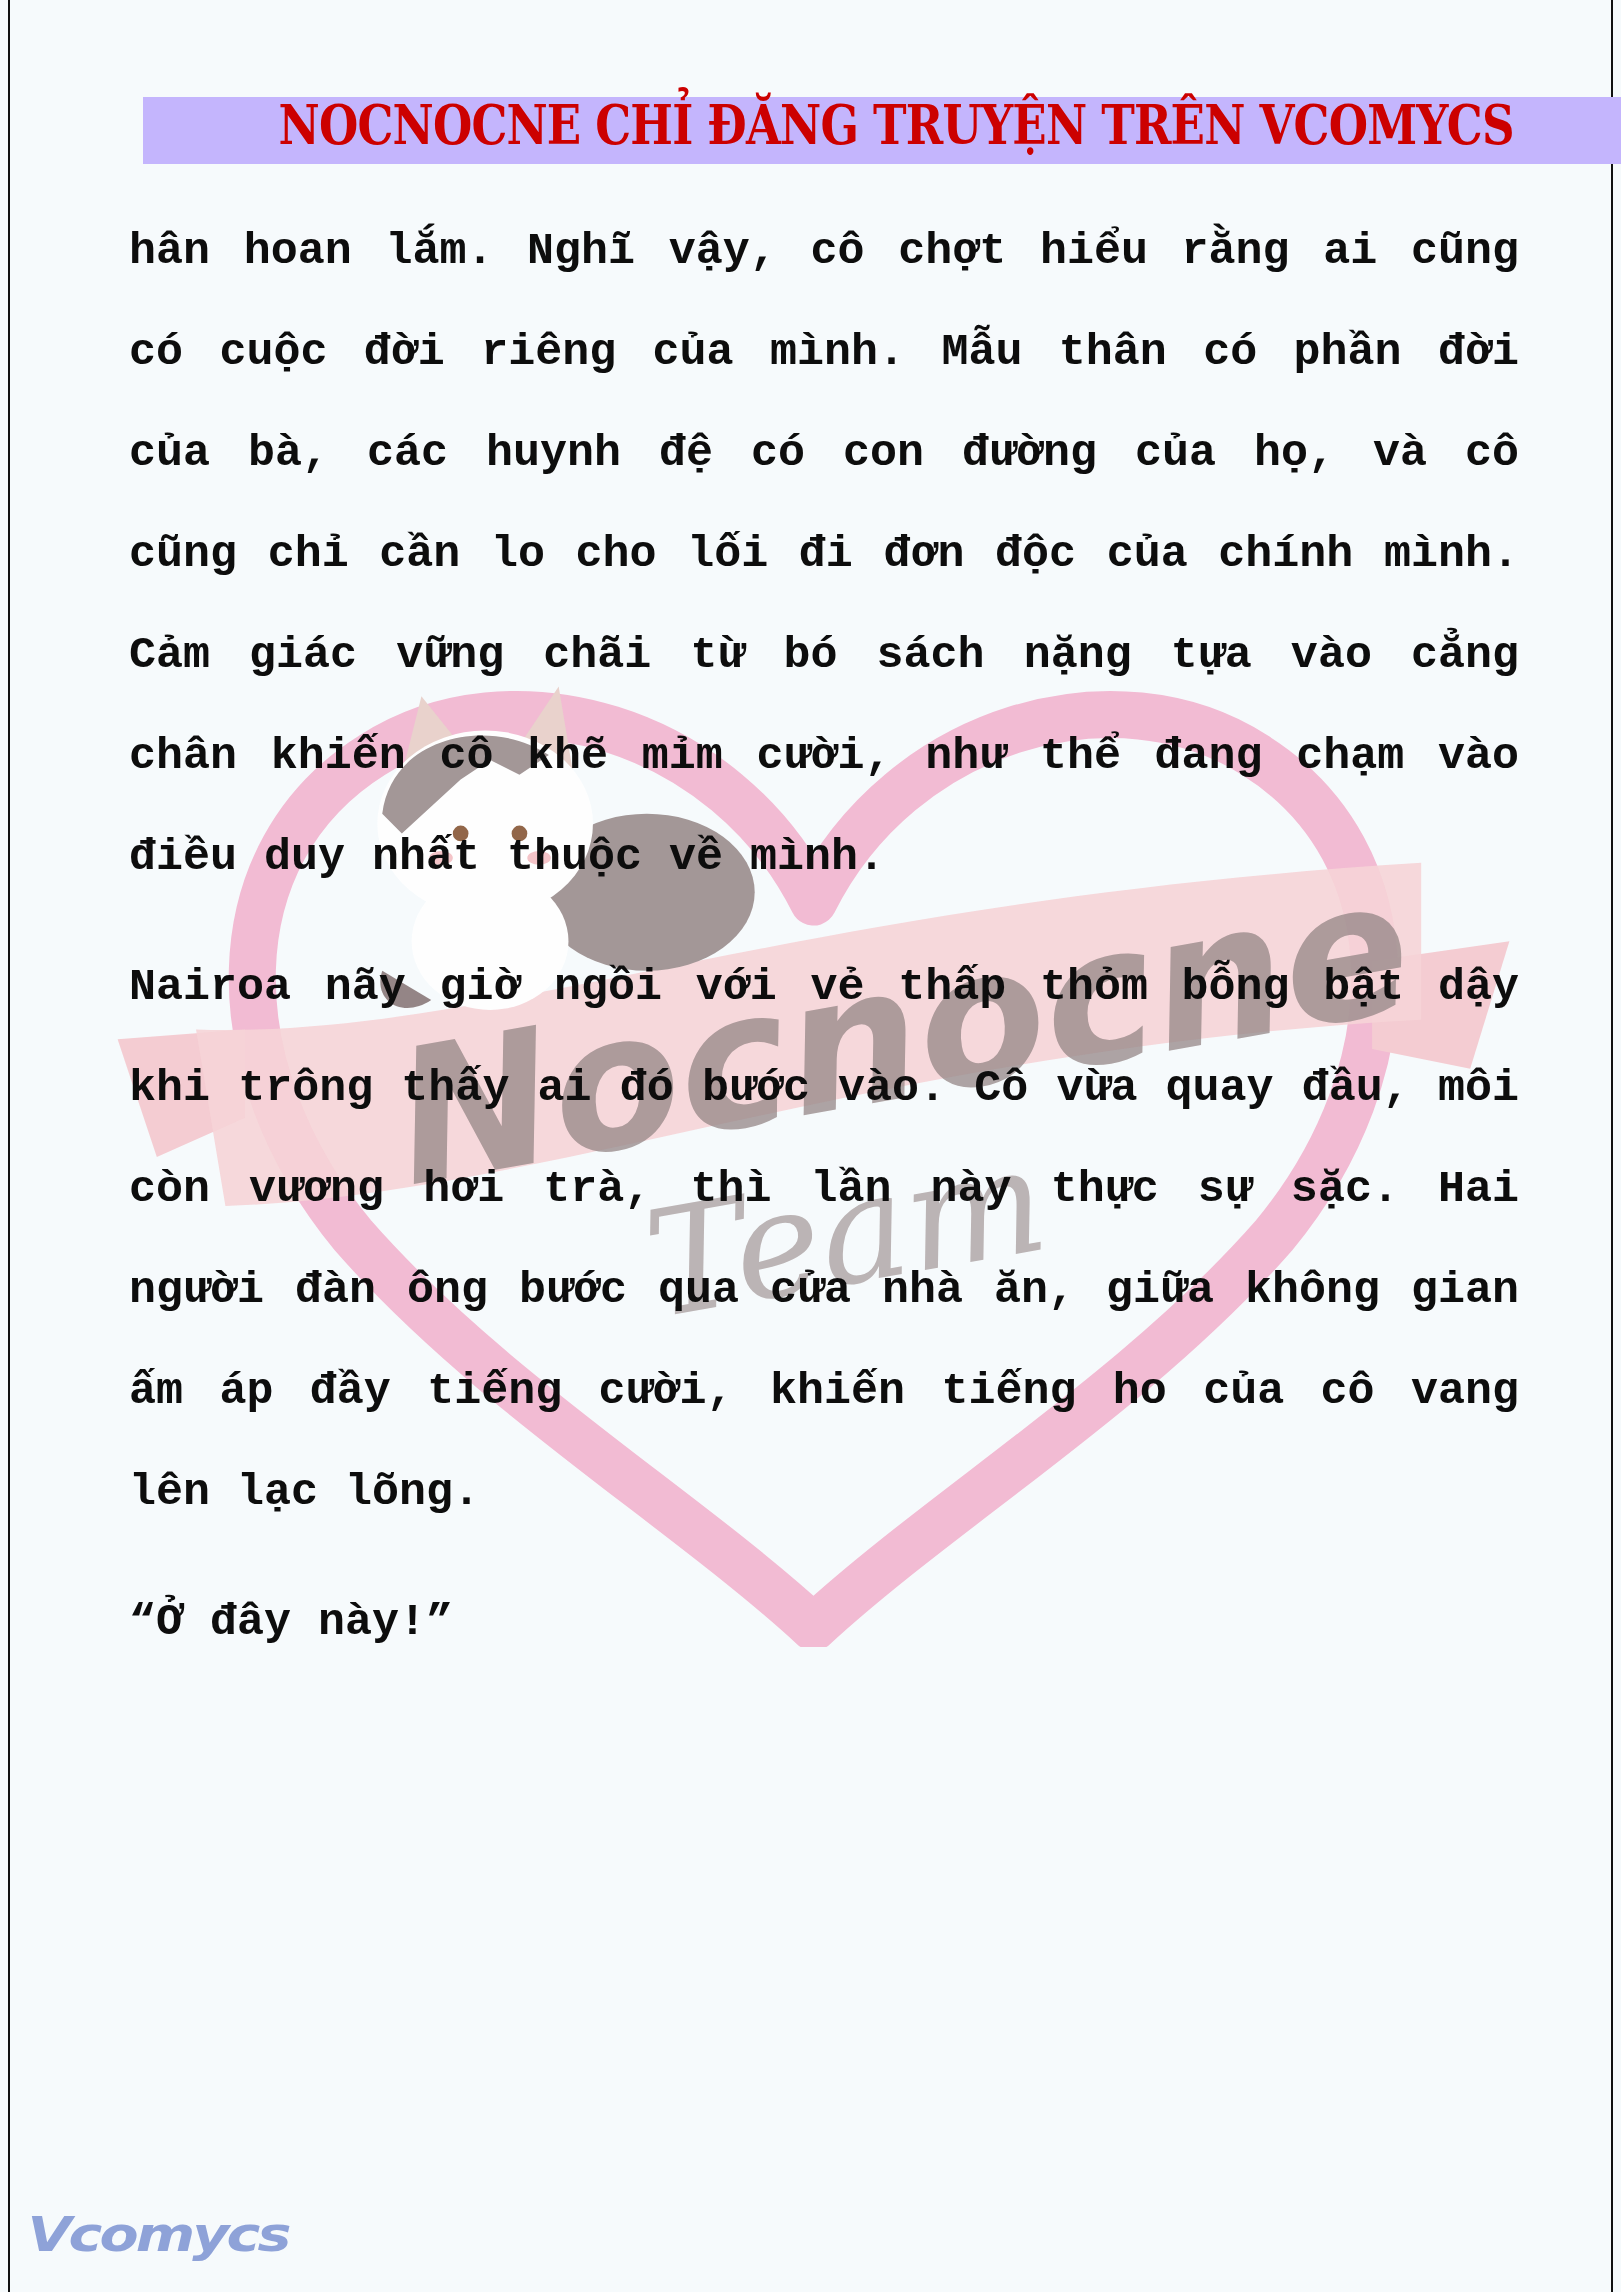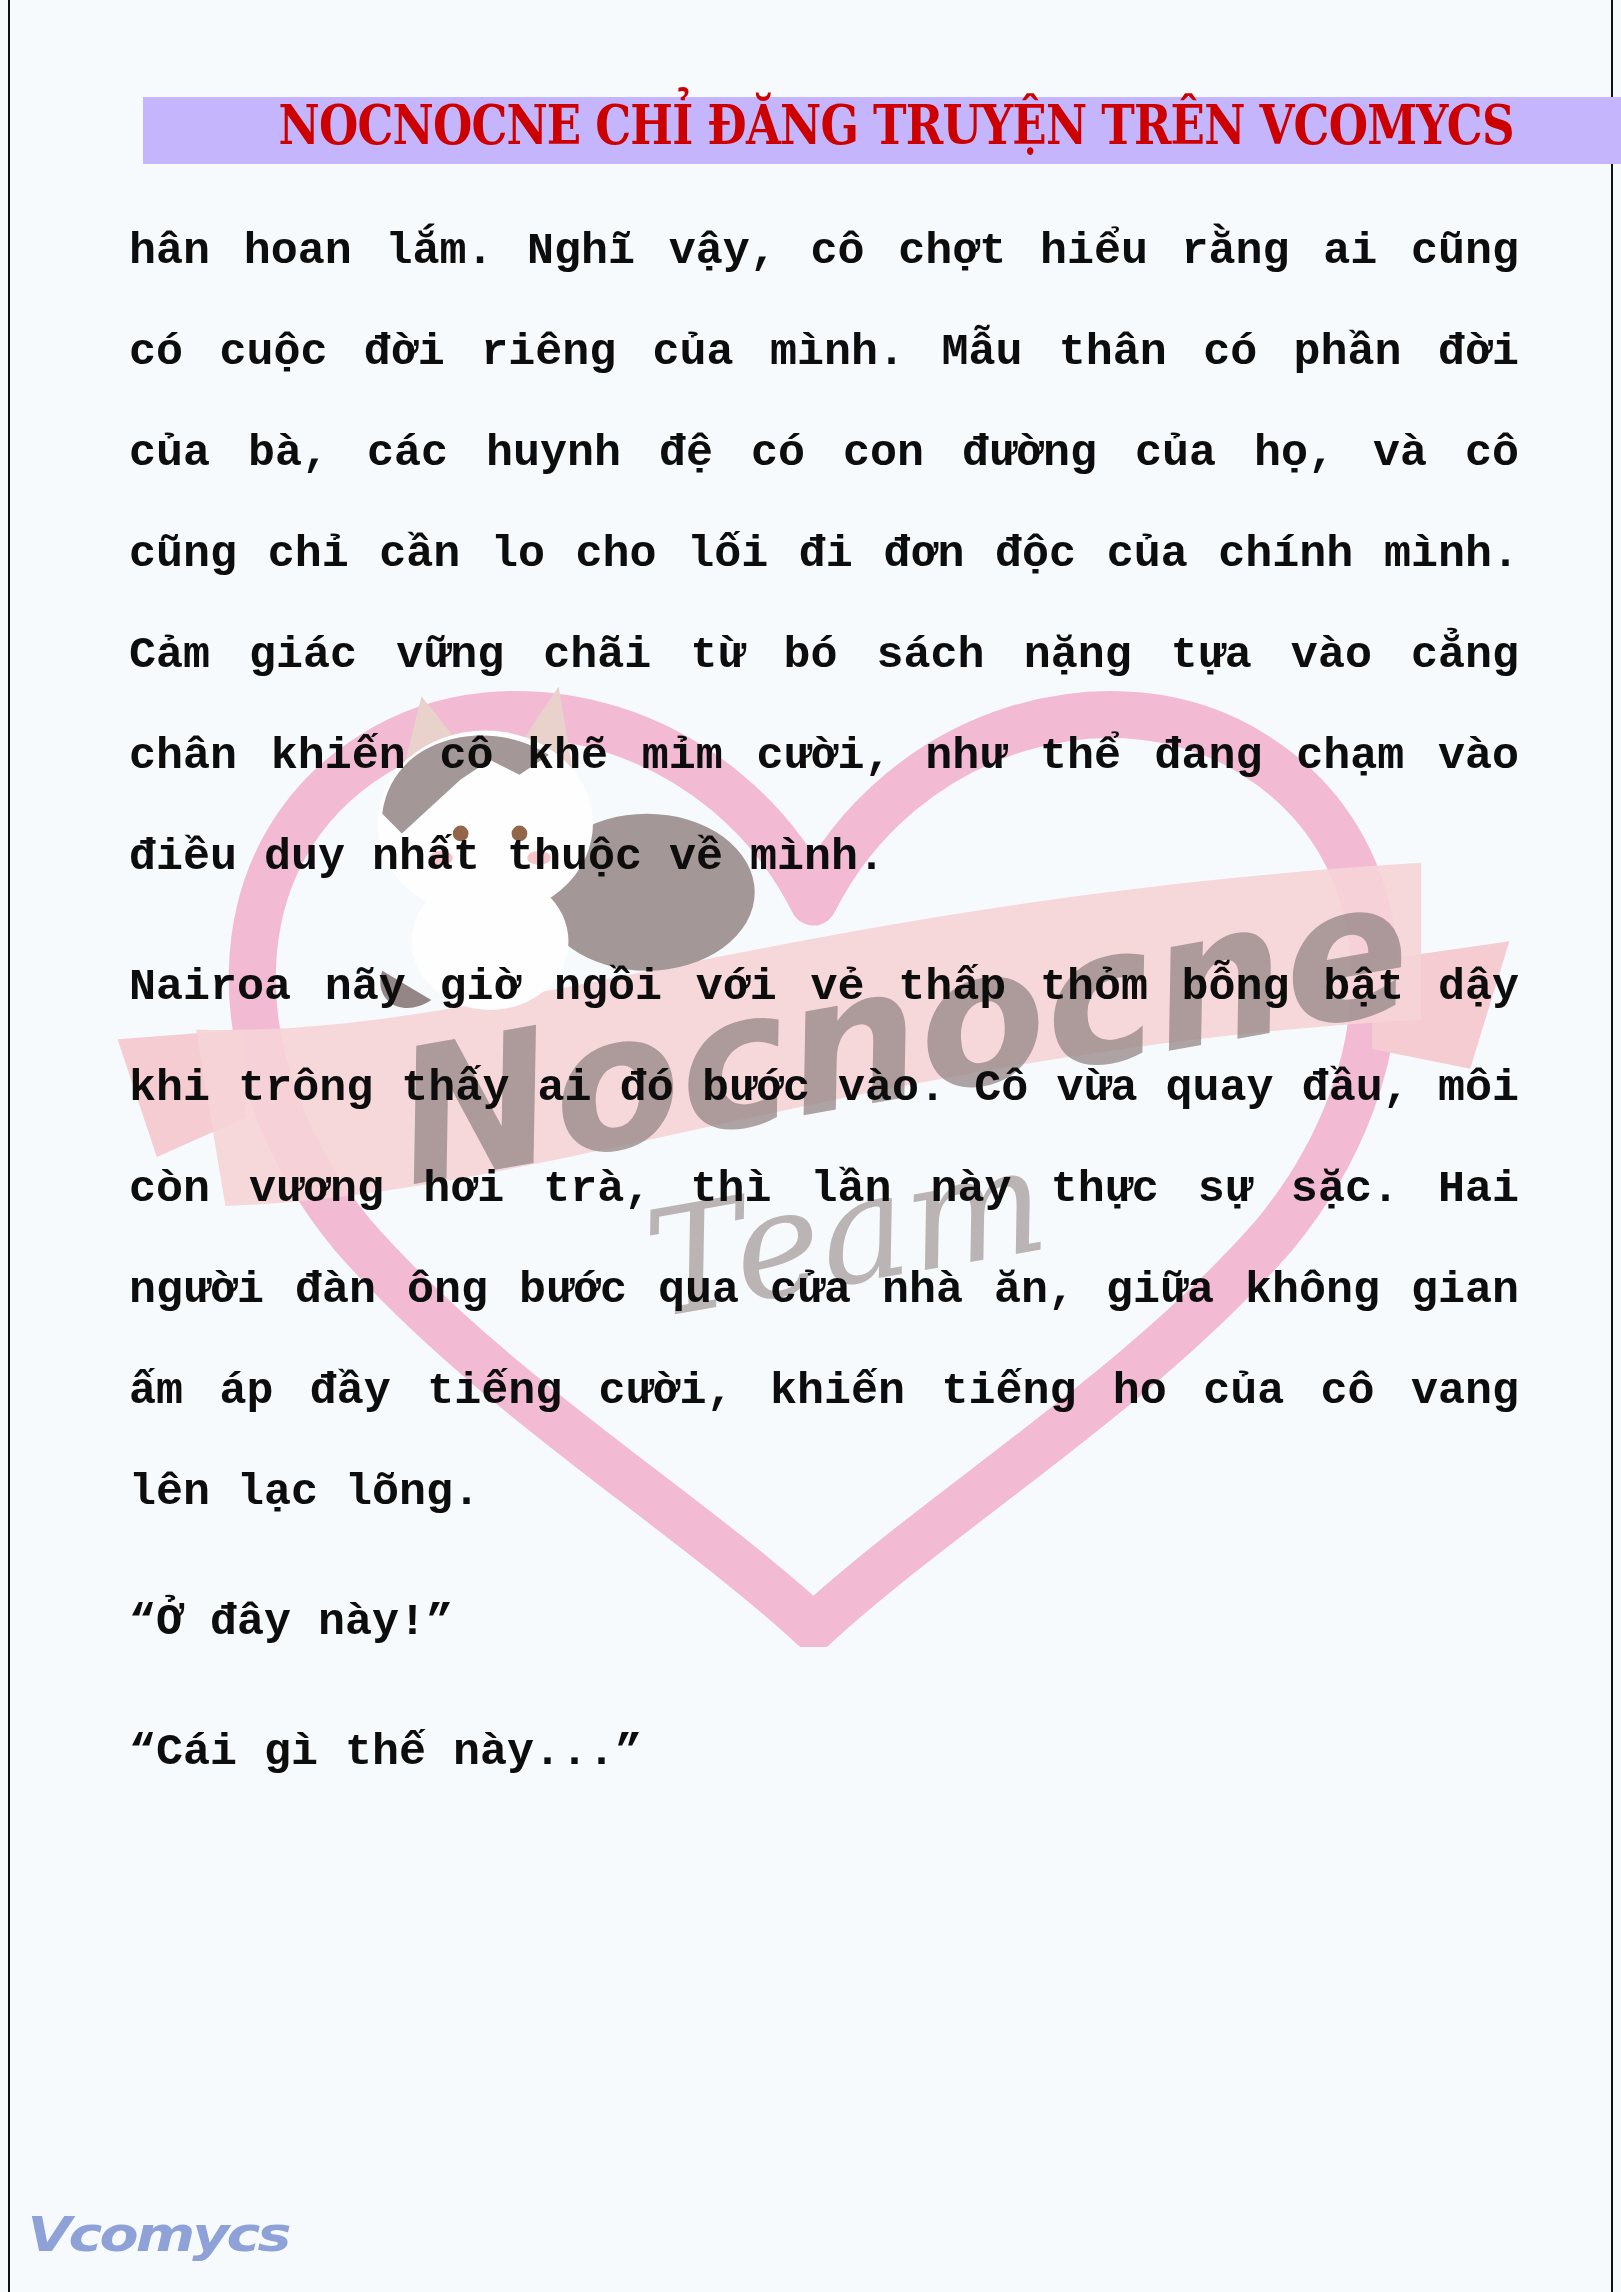--- a/index.html
+++ b/index.html
@@ -144,7 +144,6 @@
     <p>hân hoan lắm. Nghĩ vậy, cô chợt hiểu rằng ai cũng có cuộc đời riêng của mình. Mẫu thân có phần đời của bà, các huynh đệ có con đường của họ, và cô cũng chỉ cần lo cho lối đi đơn độc của chính mình. Cảm giác vững chãi từ bó sách nặng tựa vào cẳng chân khiến cô khẽ mỉm cười, như thể đang chạm vào điều duy nhất thuộc về mình.</p>
     <p class="gap">Nairoa nãy giờ ngồi với vẻ thấp thỏm bỗng bật dậy khi trông thấy ai đó bước vào. Cô vừa quay đầu, môi còn vương hơi trà, thì lần này thực sự sặc. Hai người đàn ông bước qua cửa nhà ăn, giữa không gian ấm áp đầy tiếng cười, khiến tiếng ho của cô vang lên lạc lõng.</p>
     <p class="gap">“Ở đây này!”</p>
-    <p class="gap">“Cái gì thế này...”</p>
   </div>
 
   <div class="logo">

